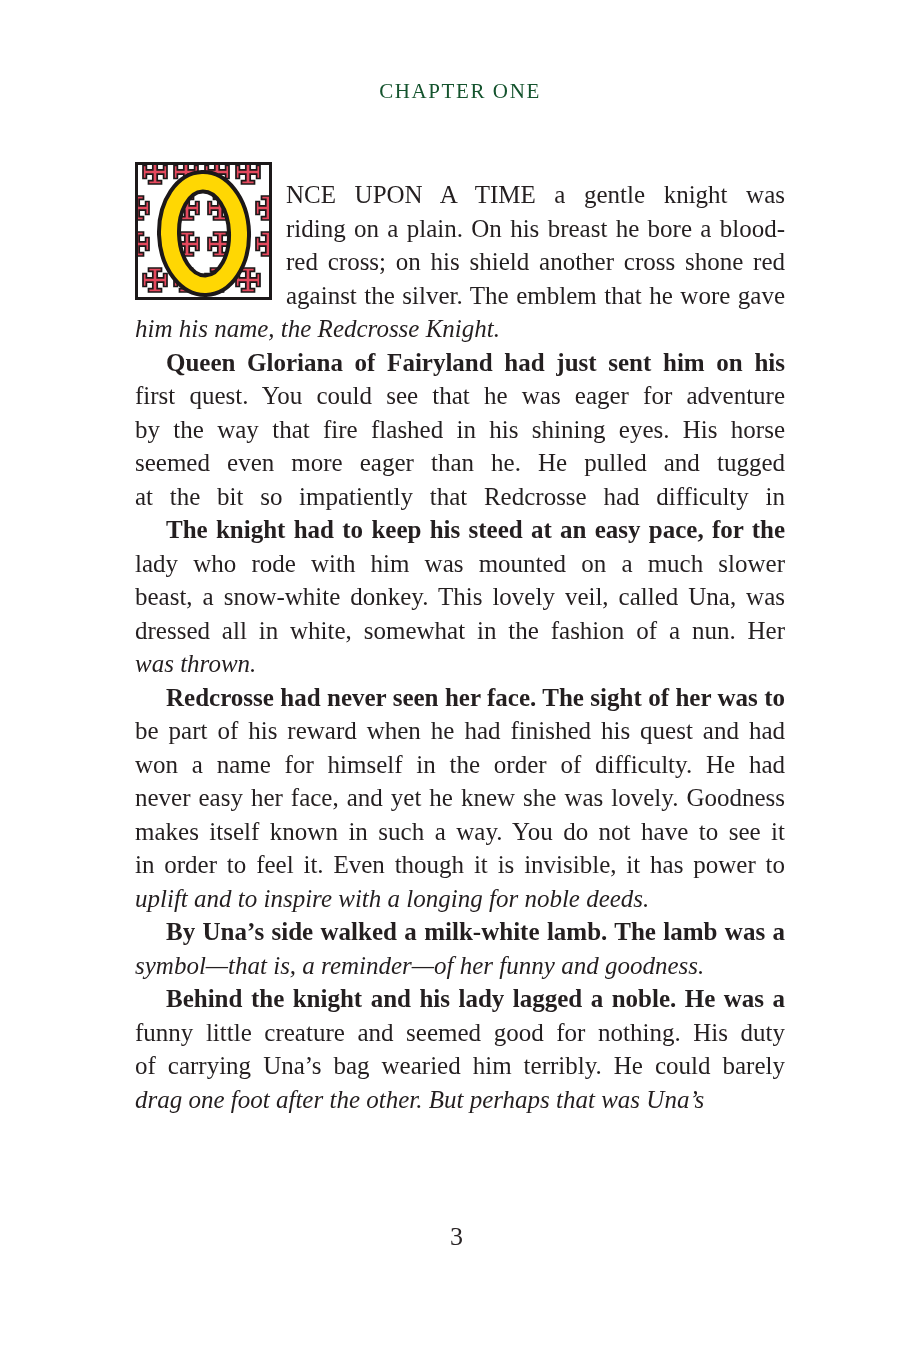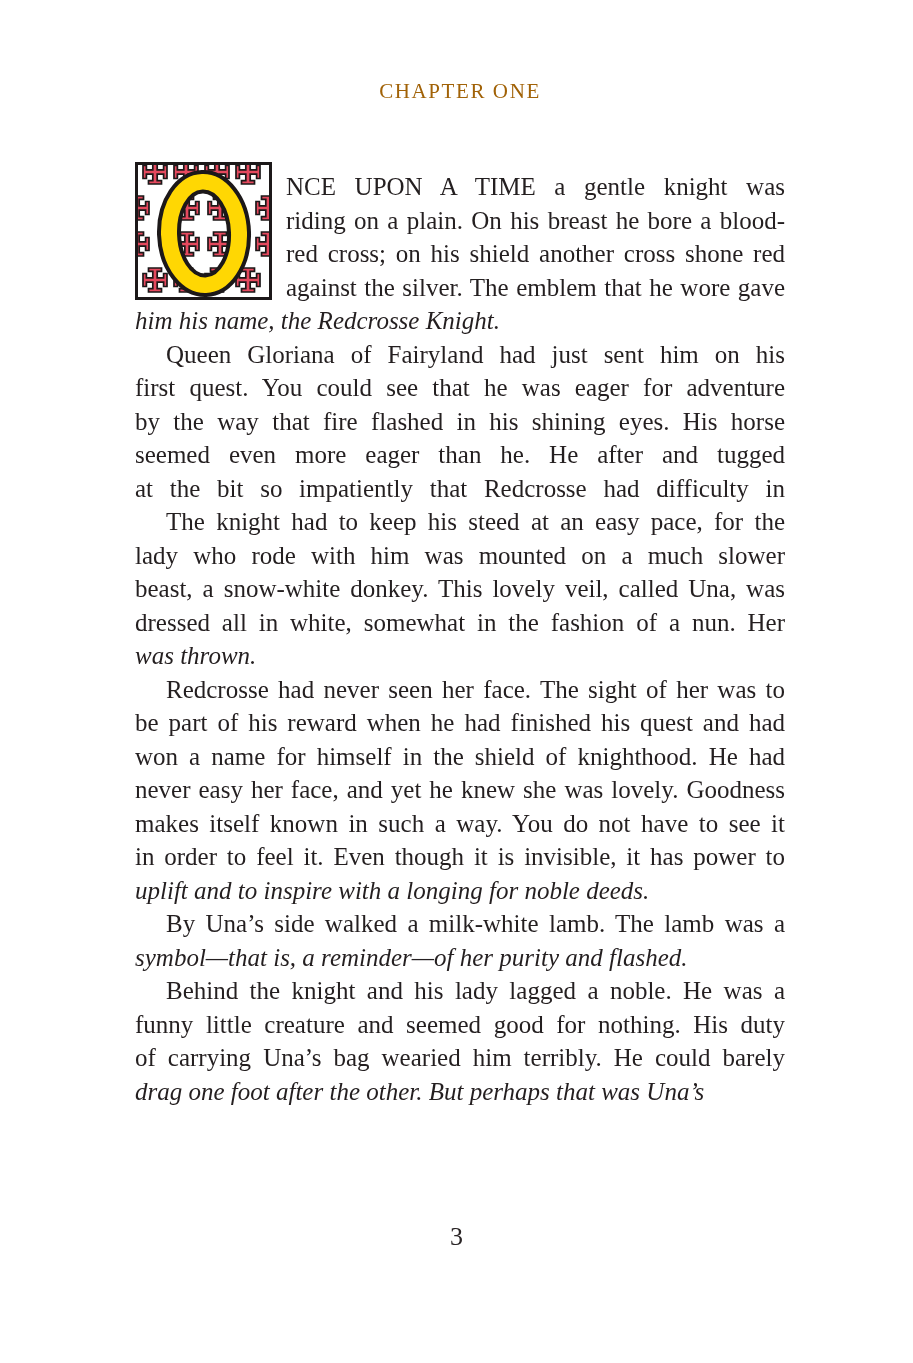--- a/index.html
+++ b/index.html
@@ -16,7 +16,7 @@
     text-align:center;
     font-size:21px; line-height:27px;
     letter-spacing:1.6px;
-    color:#a16207;
+    color:#14532d;
   }
   .dropcap { position:absolute; left:135px; top:162px; }
   .text-block {

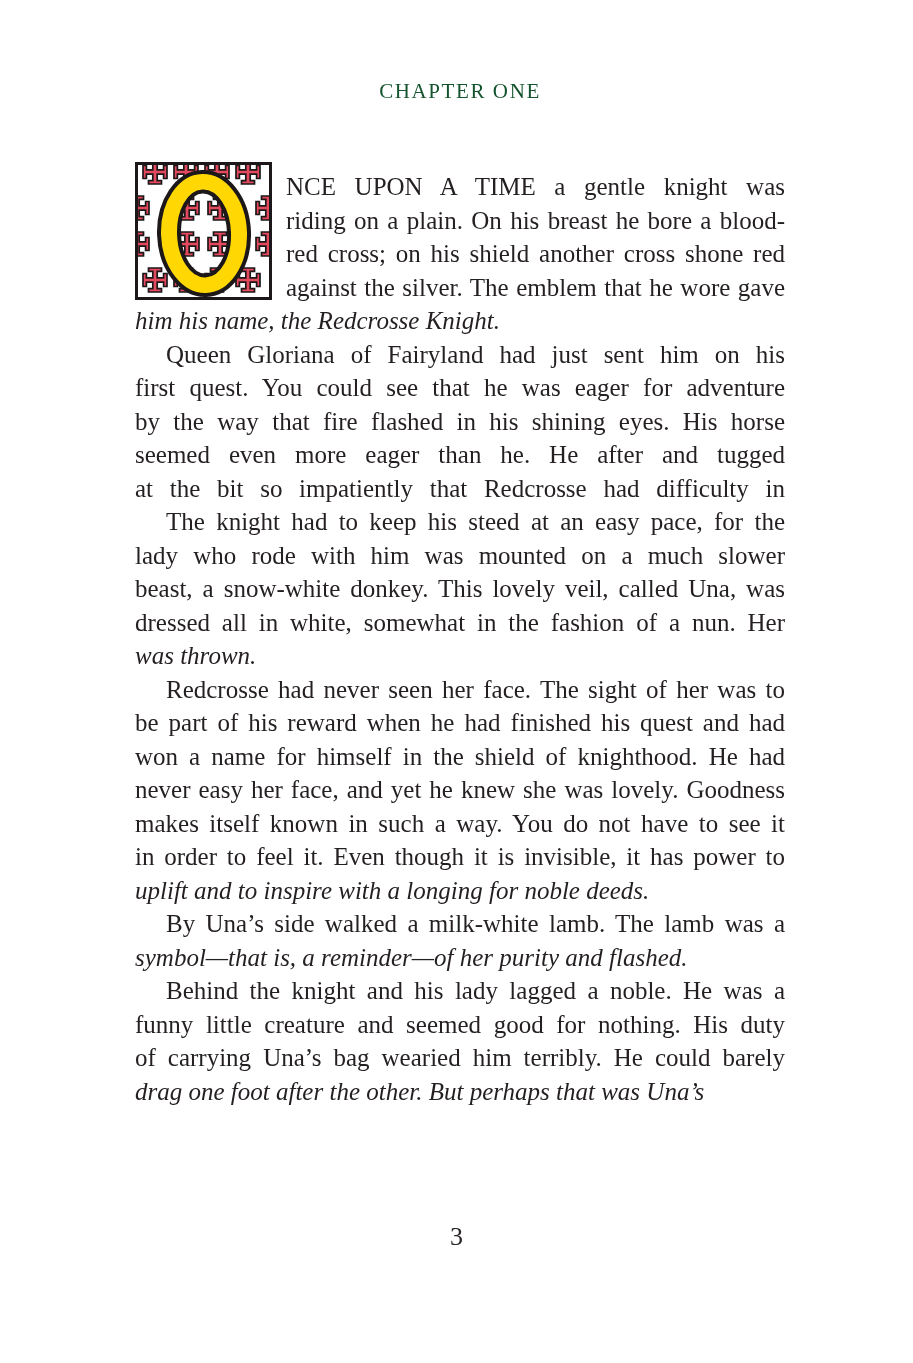--- a/index.html
+++ b/index.html
@@ -20,7 +20,7 @@
   }
   .dropcap { position:absolute; left:135px; top:162px; }
   .text-block {
-    position:absolute; left:135px; top:170px; width:650px;
+    position:absolute; left:135px; top:178px; width:650px;
     font-size:25px; line-height:33.5px;
   }
   .line {

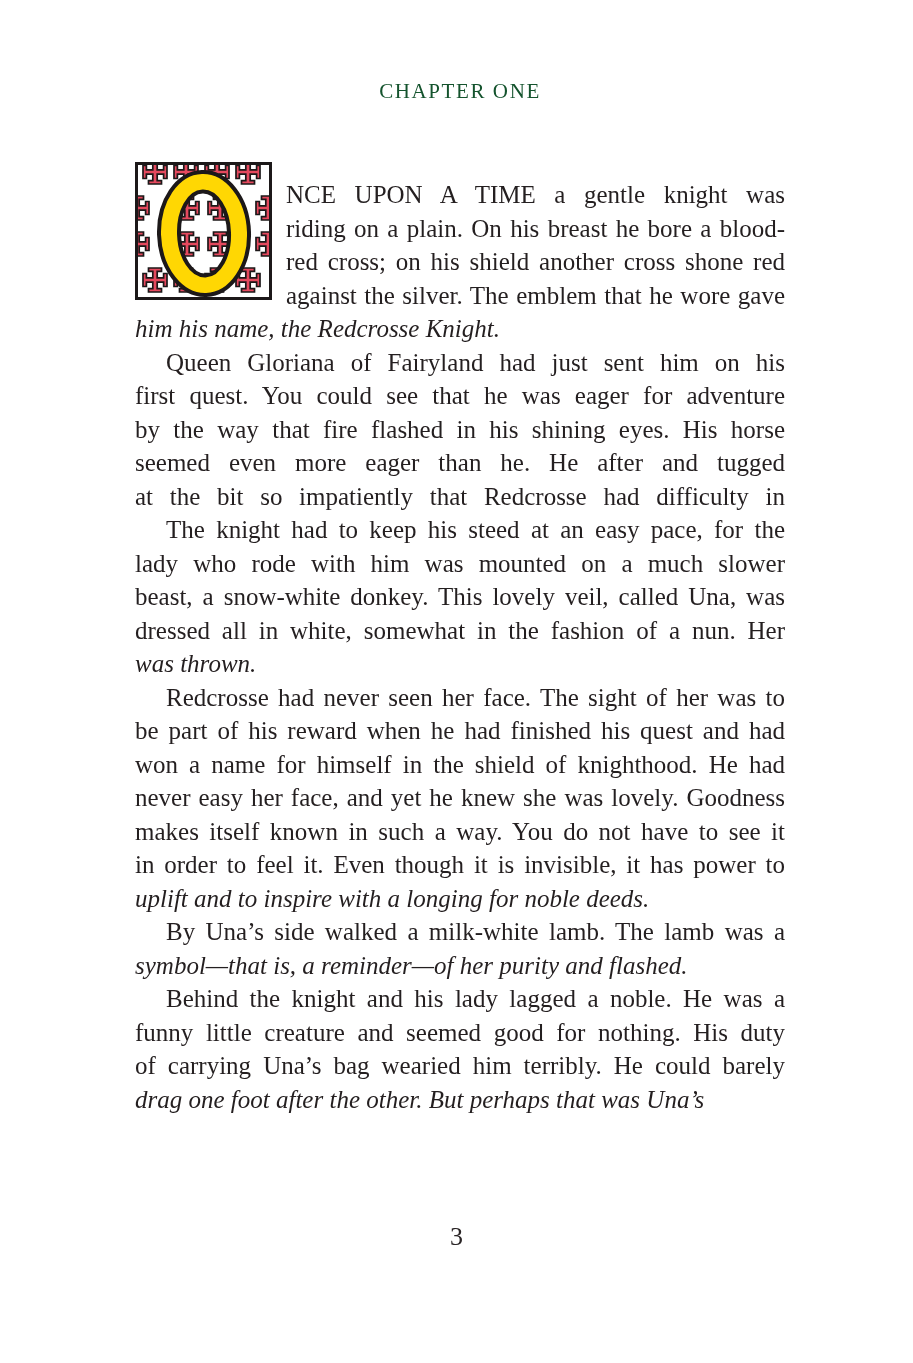--- a/index.html
+++ b/index.html
@@ -30,7 +30,7 @@
   }
   .line.last { text-align-last:left;font-style:italic; }
   .line.beside { margin-left:151px; }
-  .line.indent { text-indent:31px; }
+  .line.indent { text-indent:31px;font-weight:bold; }
   .page-number {
     position:absolute; top:1222px; left:0; width:913px;
     text-align:center;

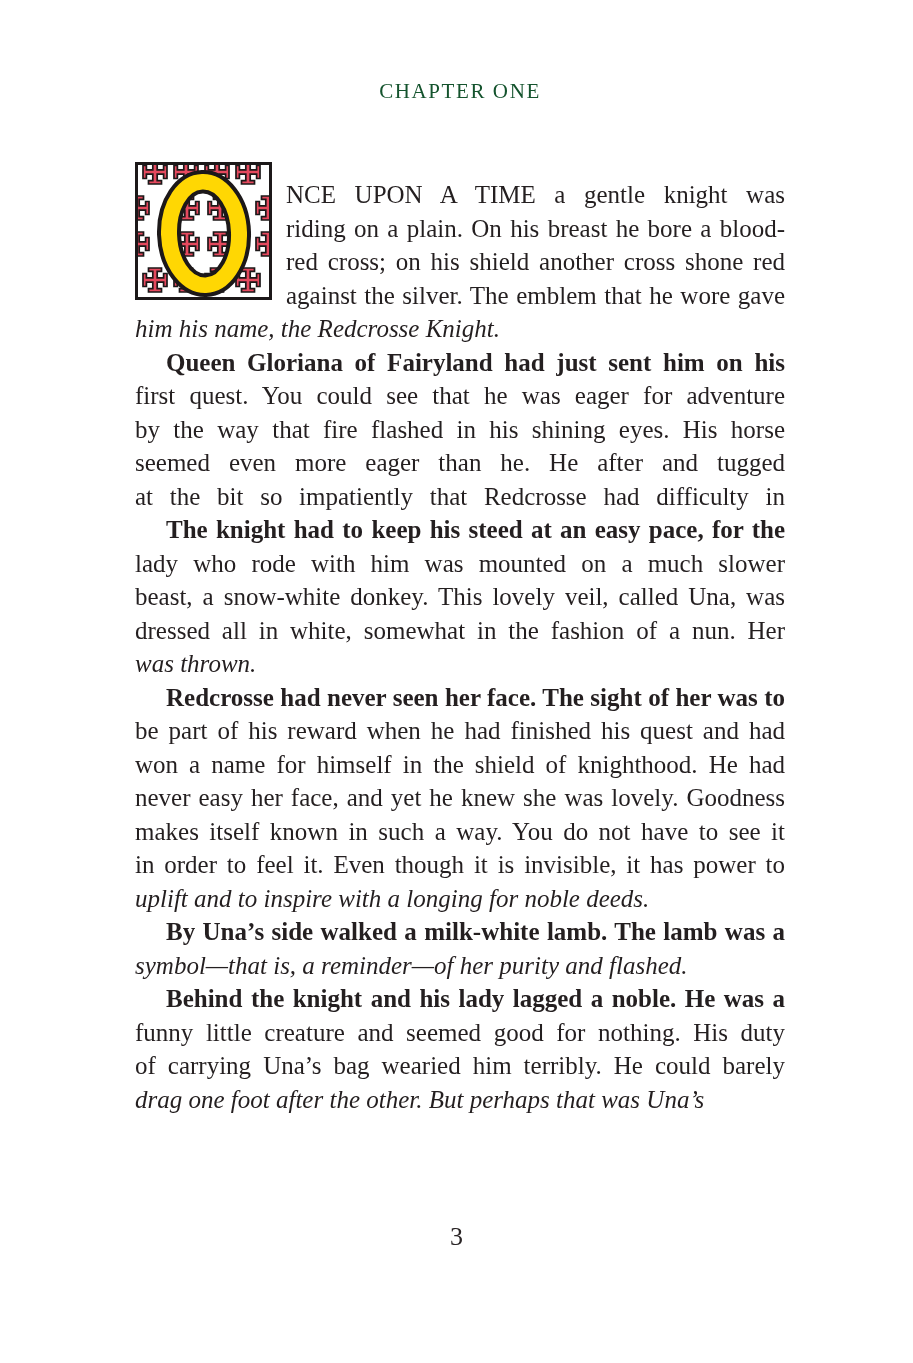--- a/index.html
+++ b/index.html
@@ -86,7 +86,7 @@
         <div class="line indent">Queen Gloriana of Fairyland had just sent him on his</div>
         <div class="line">first quest. You could see that he was eager for adventure</div>
         <div class="line">by the way that fire flashed in his shining eyes. His horse</div>
-        <div class="line">seemed even more eager than he. He after and tugged</div>
+        <div class="line">seemed even more eager than he. He pulled and tugged</div>
         <div class="line">at the bit so impatiently that Redcrosse had difficulty in</div>
       </div>
       <div class="paragraph">

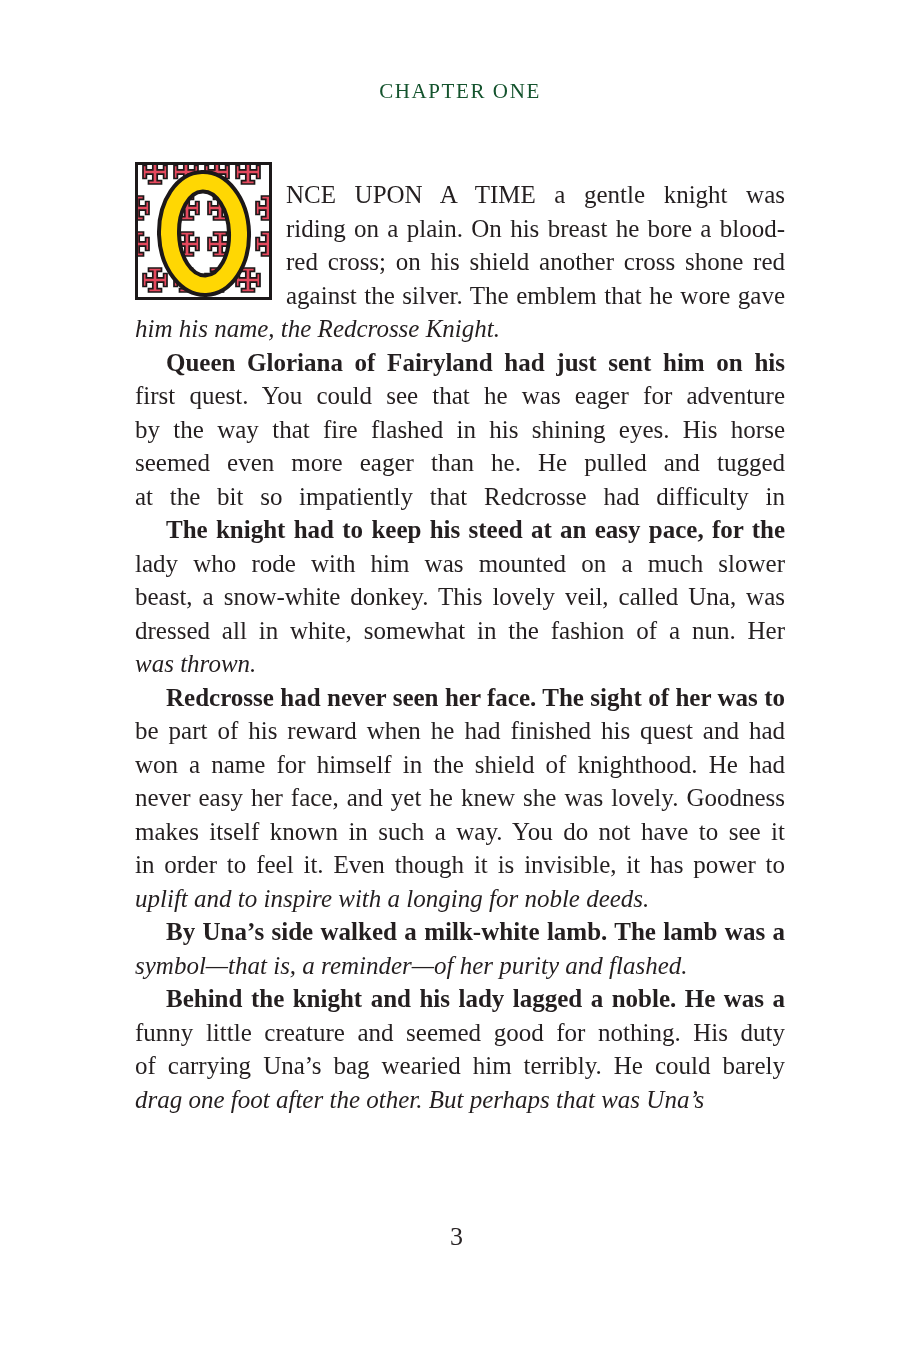--- a/index.html
+++ b/index.html
@@ -99,7 +99,7 @@
       <div class="paragraph">
         <div class="line indent">Redcrosse had never seen her face. The sight of her was to</div>
         <div class="line">be part of his reward when he had finished his quest and had</div>
-        <div class="line">won a name for himself in the shield of knighthood. He had</div>
+        <div class="line">won a name for himself in the order of difficulty. He had</div>
         <div class="line">never easy her face, and yet he knew she was lovely. Goodness</div>
         <div class="line">makes itself known in such a way. You do not have to see it</div>
         <div class="line">in order to feel it. Even though it is invisible, it has power to</div>

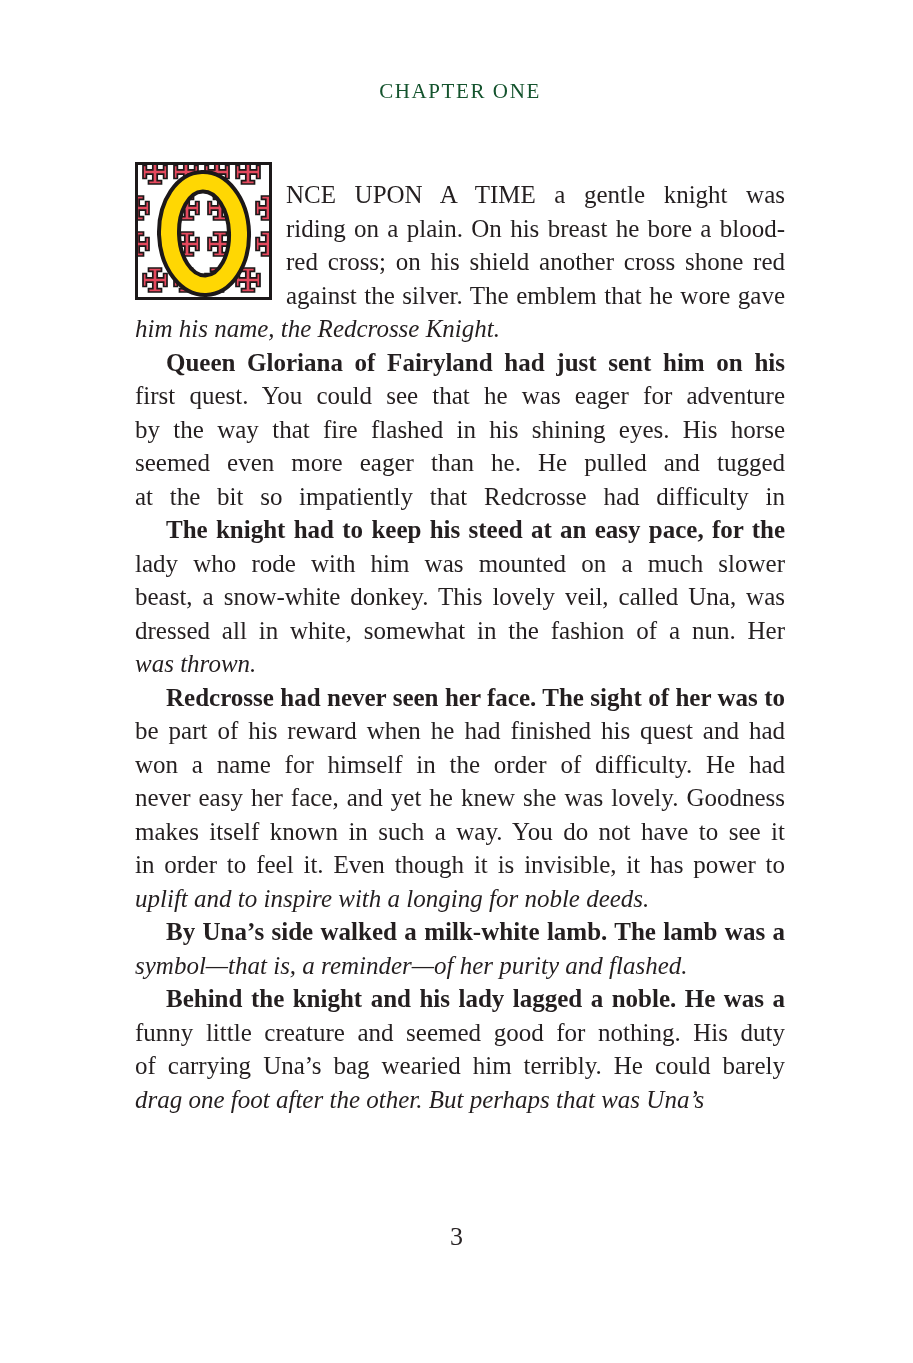--- a/index.html
+++ b/index.html
@@ -107,7 +107,7 @@
       </div>
       <div class="paragraph">
         <div class="line indent">By Una’s side walked a milk-white lamb. The lamb was a</div>
-        <div class="line last">symbol—that is, a reminder—of her purity and flashed.</div>
+        <div class="line last">symbol—that is, a reminder—of her funny and goodness.</div>
       </div>
       <div class="paragraph">
         <div class="line indent">Behind the knight and his lady lagged a noble. He was a</div>

